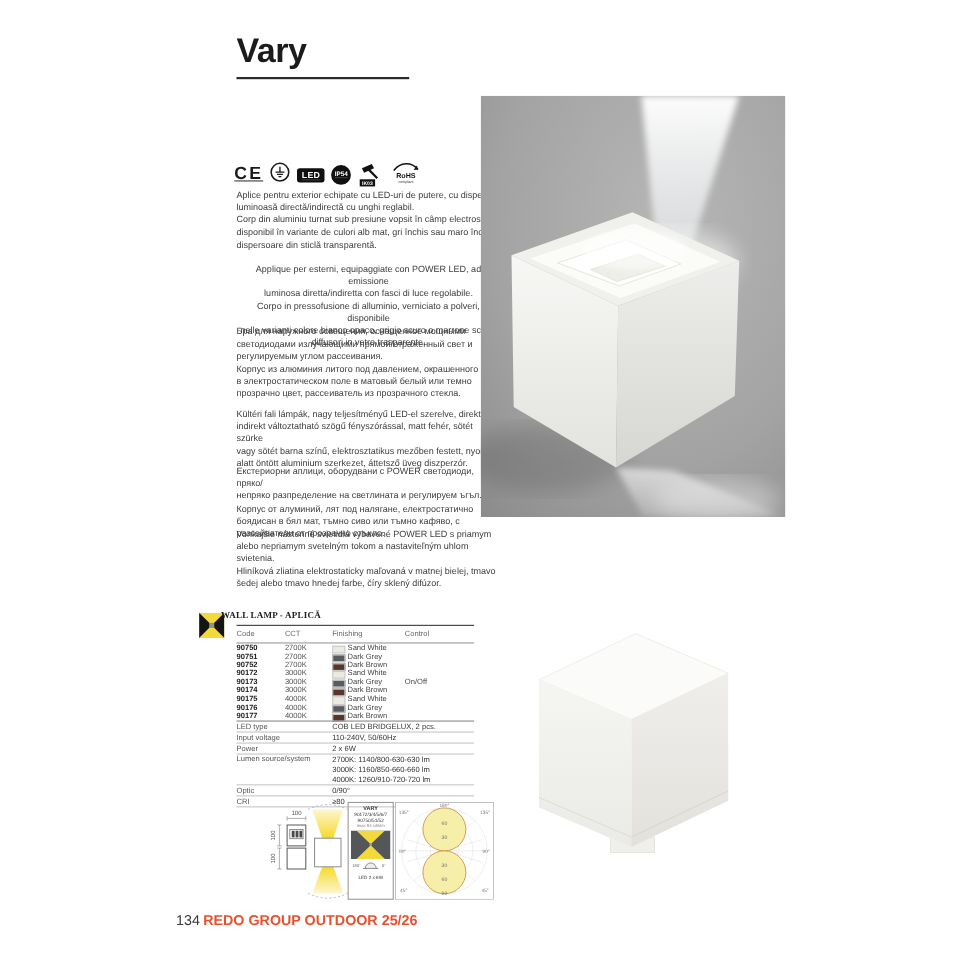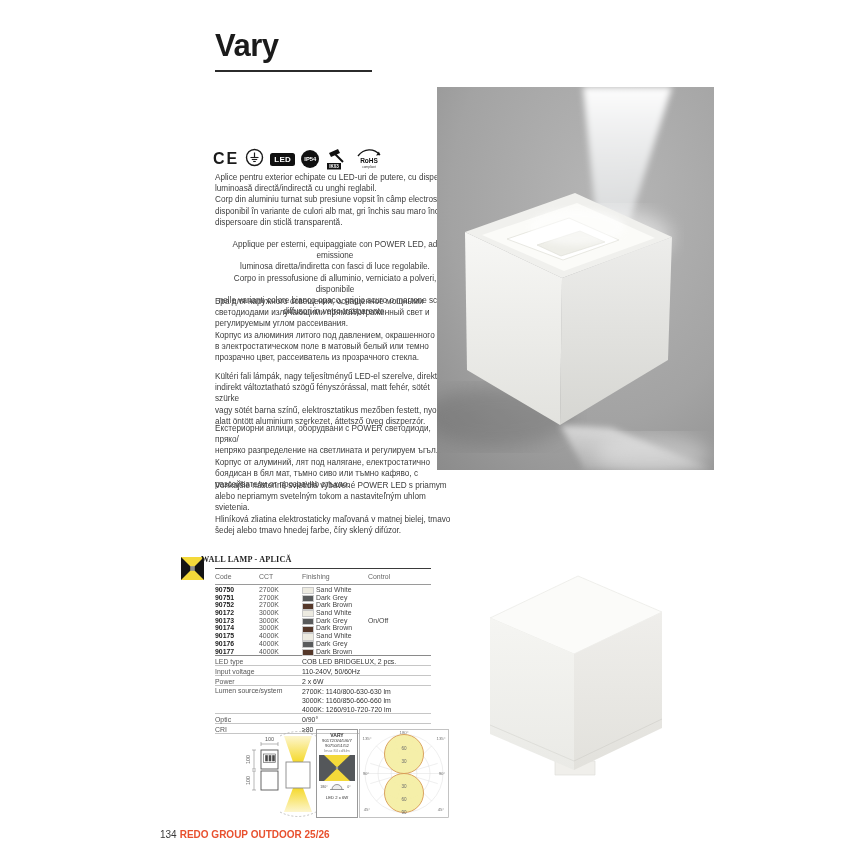--- a/index.html
+++ b/index.html
@@ -12,7 +12,7 @@
   
   .para{width:240px;font-size:8.2px;line-height:11.2px;color:#3d3d3d;white-space:pre-line;}
   
-  #certs{left:213px;top:146px;display:flex;align-items:center;gap:6px;height:26px;}
+  #certs{left:213px;top:146px;display:flex;align-items:center;gap:6px;height:26px;text-decoration:underline;}
   .ce-text{font-size:16px;font-weight:bold;color:#1a1a1a;letter-spacing:2px;}
   .led-box{width:25px;height:13px;background:#101010;border-radius:2.5px;color:#fff;
            font-size:8px;font-weight:bold;display:flex;align-items:center;justify-content:center;letter-spacing:.3px;}

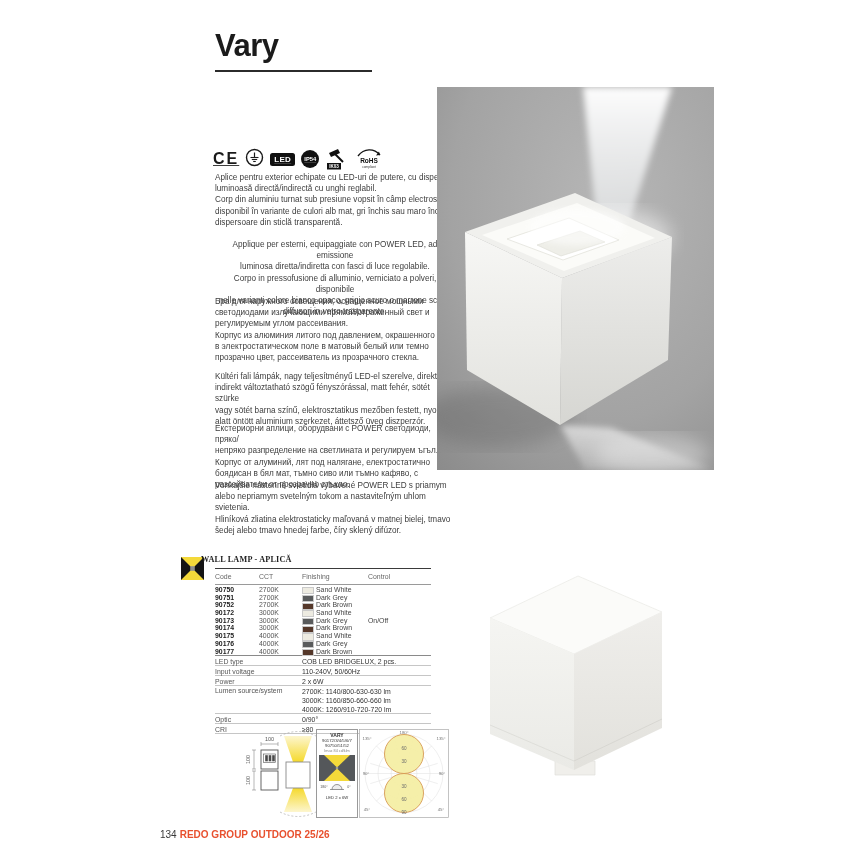--- a/index.html
+++ b/index.html
@@ -43,7 +43,7 @@
   .card .t4{font-size:3.8px;color:#888;margin-top:1px;}
   .card .t5{font-size:4.2px;margin-top:1.5px;}
   
-  #footer{left:160px;top:829px;font-size:10px;}
+  #footer{left:160px;top:829px;font-size:13px;}
   #footer .num{color:#3a3a3a;}
   #footer .brand{color:#e8502e;font-weight:bold;margin-left:3px;}
   

